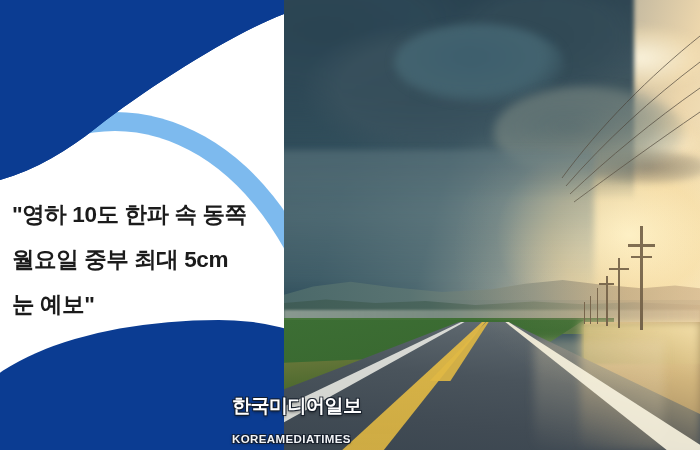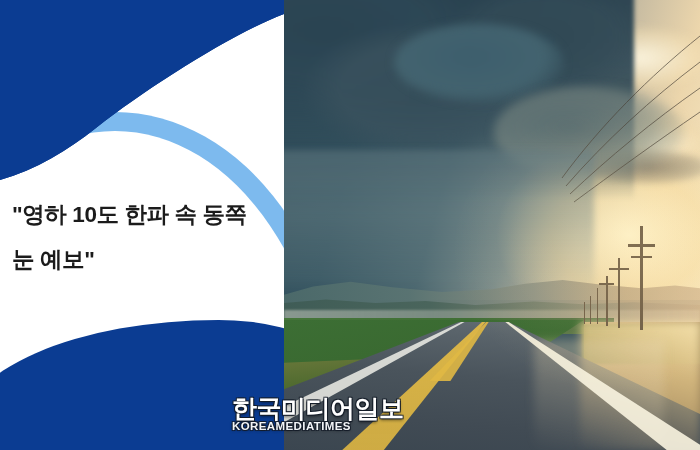--- a/index.html
+++ b/index.html
@@ -381,6 +381,7 @@
 
     <div id="headline">
       <div class="headline-line">"영하 10도 한파 속 동쪽</div>
+      <div class="headline-line">월요일 중부 최대 5cm</div>
       <div class="headline-line">눈 예보"</div>
     </div>
 

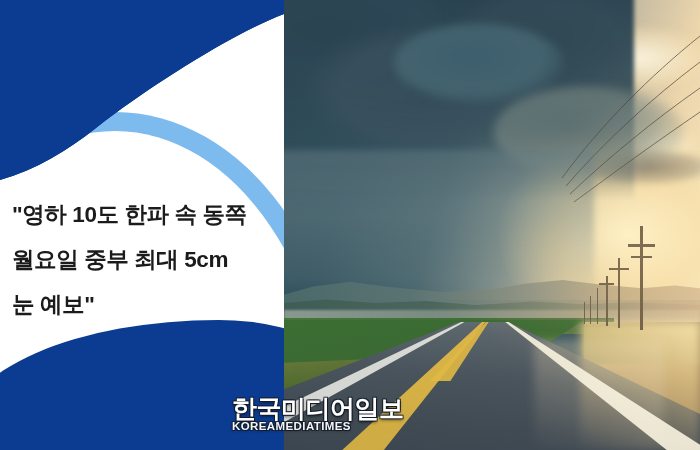--- a/index.html
+++ b/index.html
@@ -337,7 +337,7 @@
     line-height: 1;
   }
   #wm-ko {
-    font-size: 25px;
+    font-size: 19px;
     font-weight: 700;
     color: #ffffff;
     letter-spacing: -0.5px;

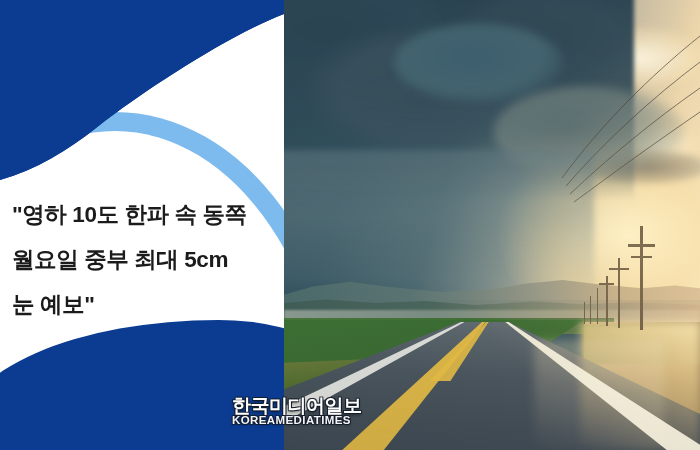--- a/index.html
+++ b/index.html
@@ -350,7 +350,7 @@
     white-space: nowrap;
   }
   #wm-en {
-    margin-top: 0;
+    margin-top: 19px;
     font-size: 11.5px;
     font-weight: 700;
     color: #f2f4f7;

